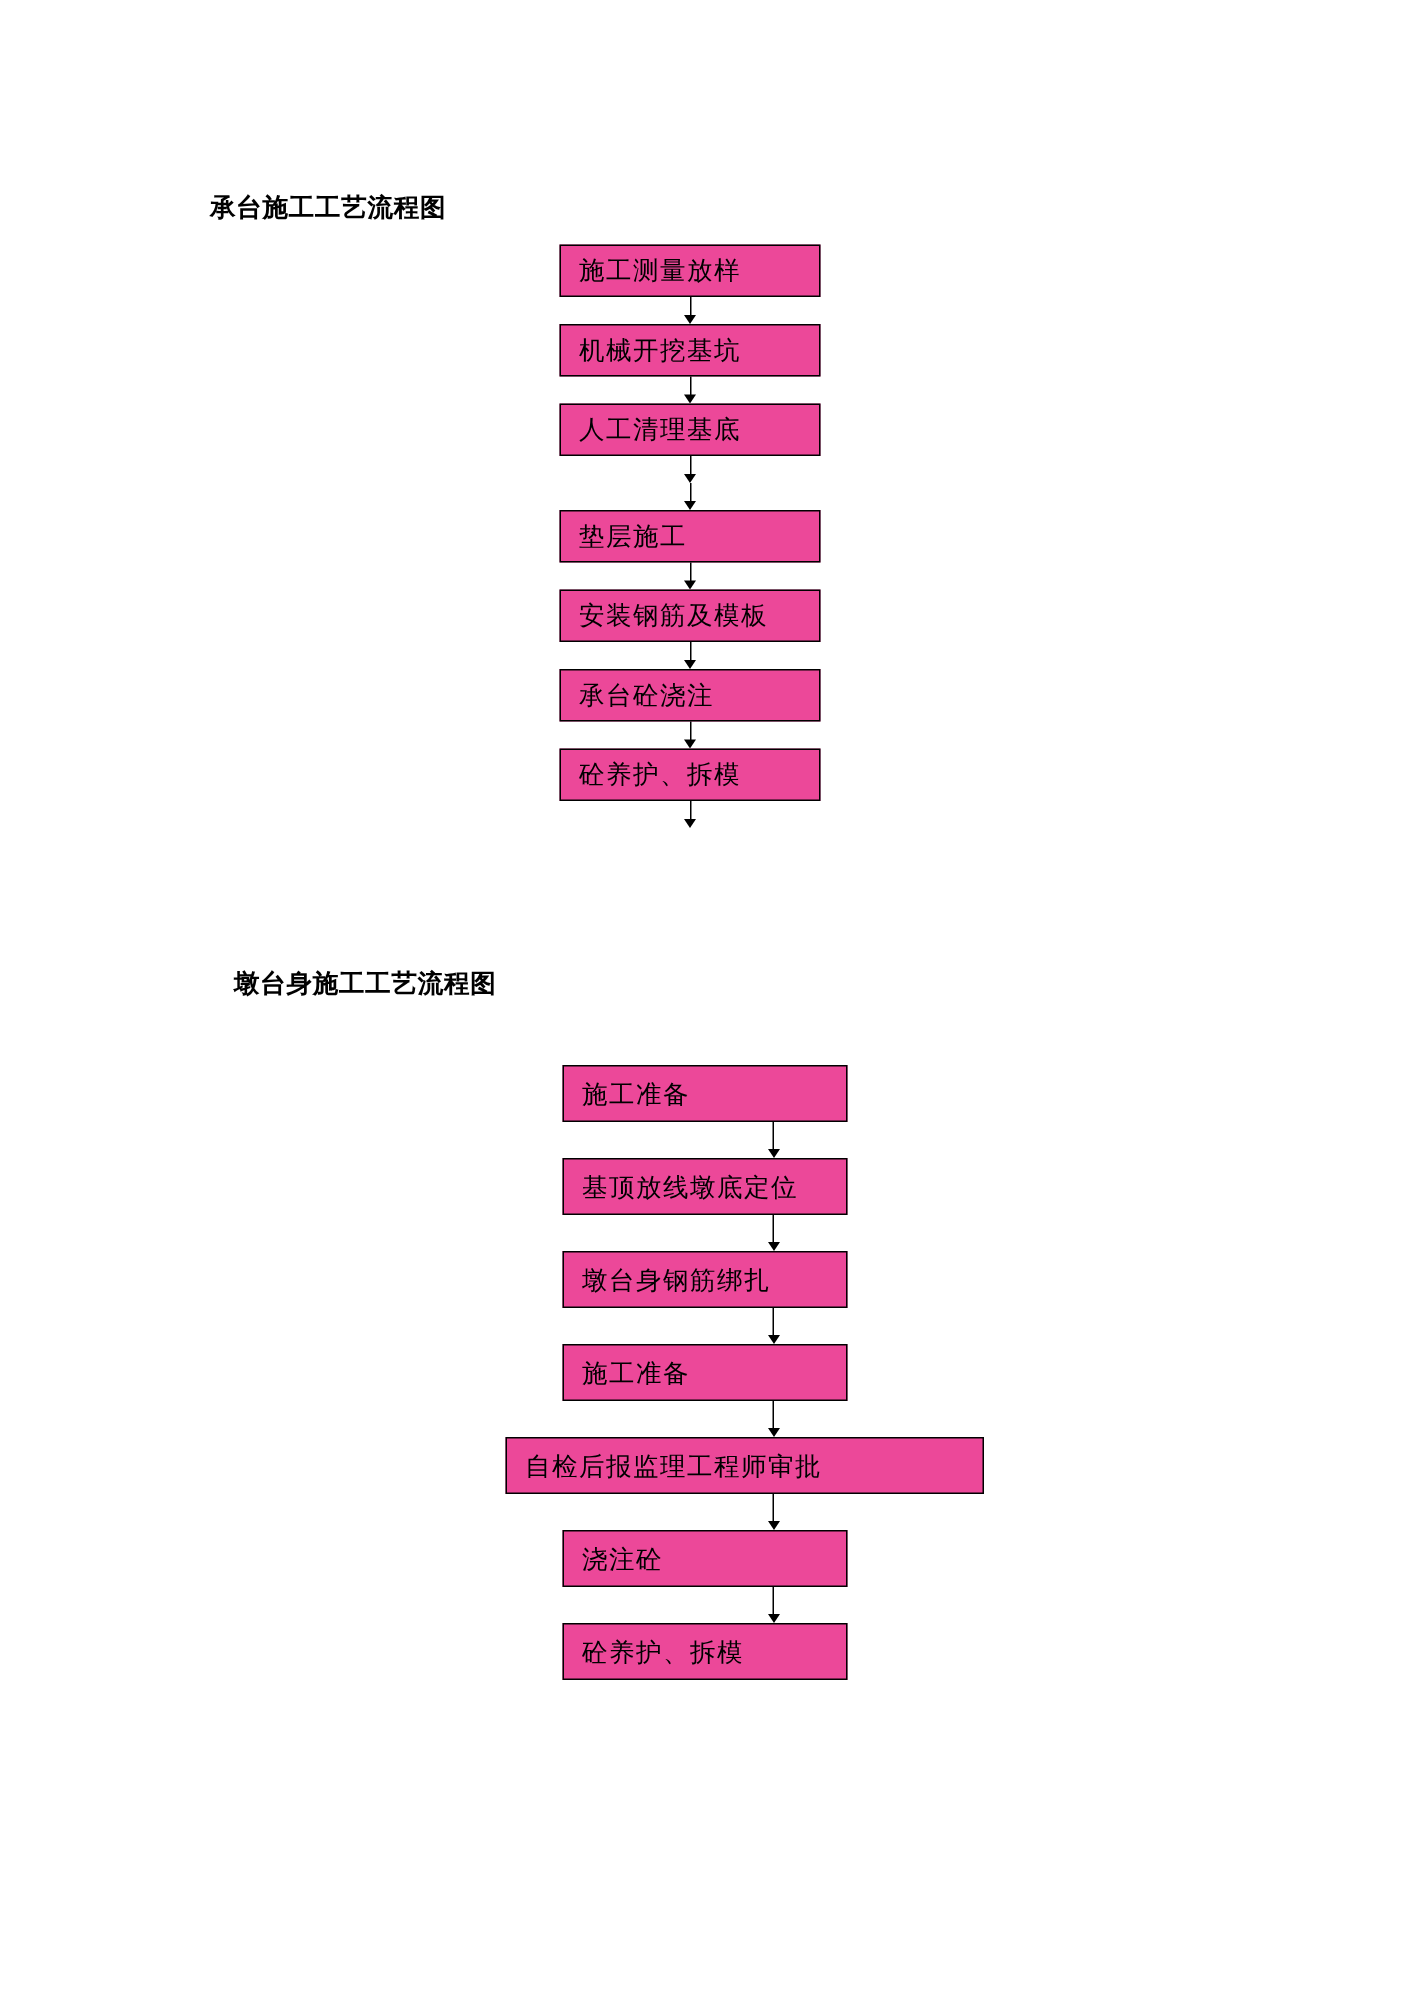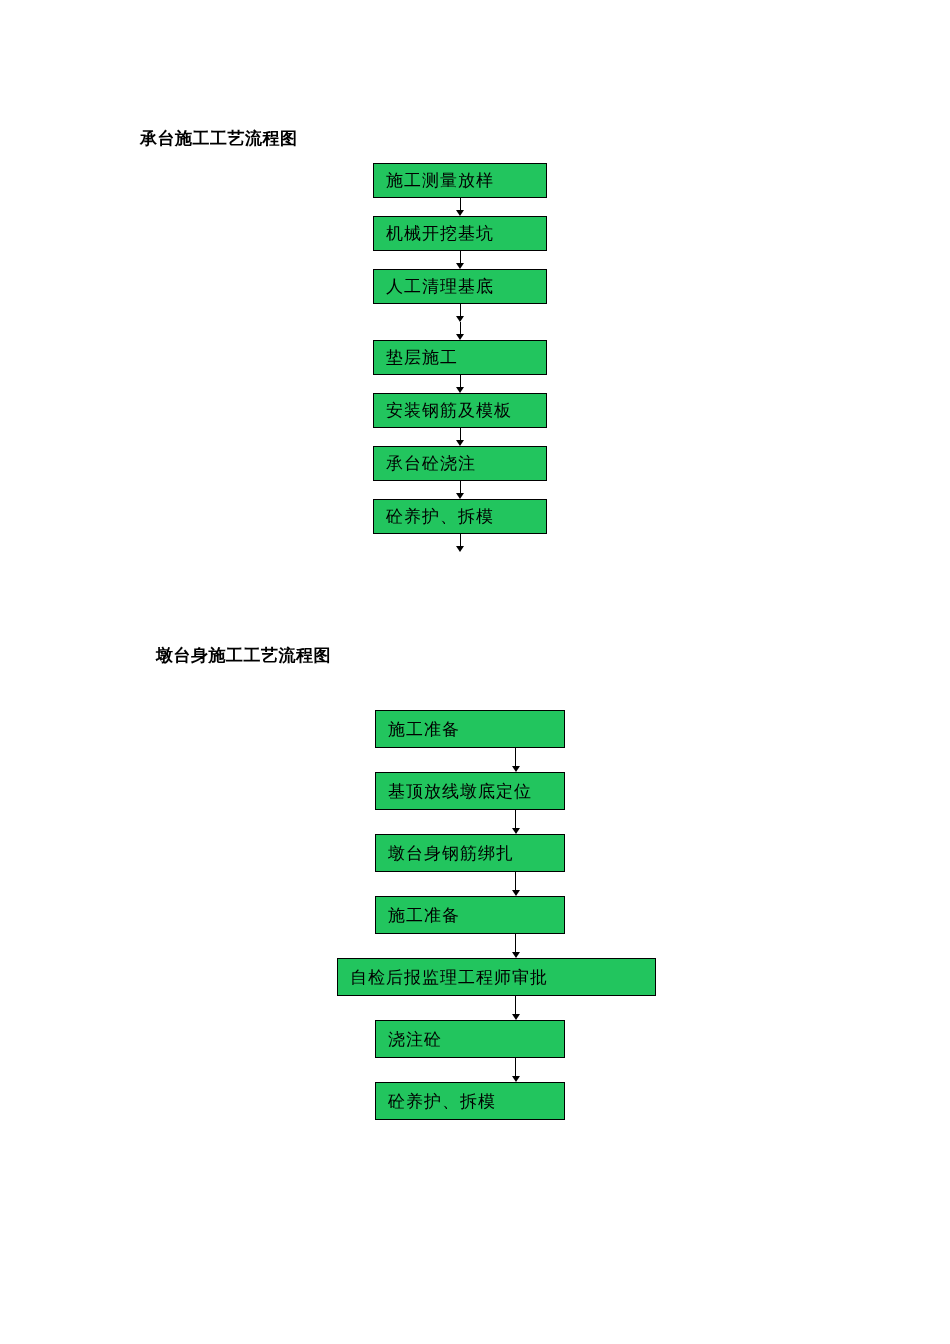--- a/index.html
+++ b/index.html
@@ -47,7 +47,7 @@
     position: relative;
     box-sizing: border-box;
     border: 1px solid #000000;
-    background: #22c55e;
+    background: #ec4899;
     display: flex;
     align-items: center;
     white-space: nowrap;

